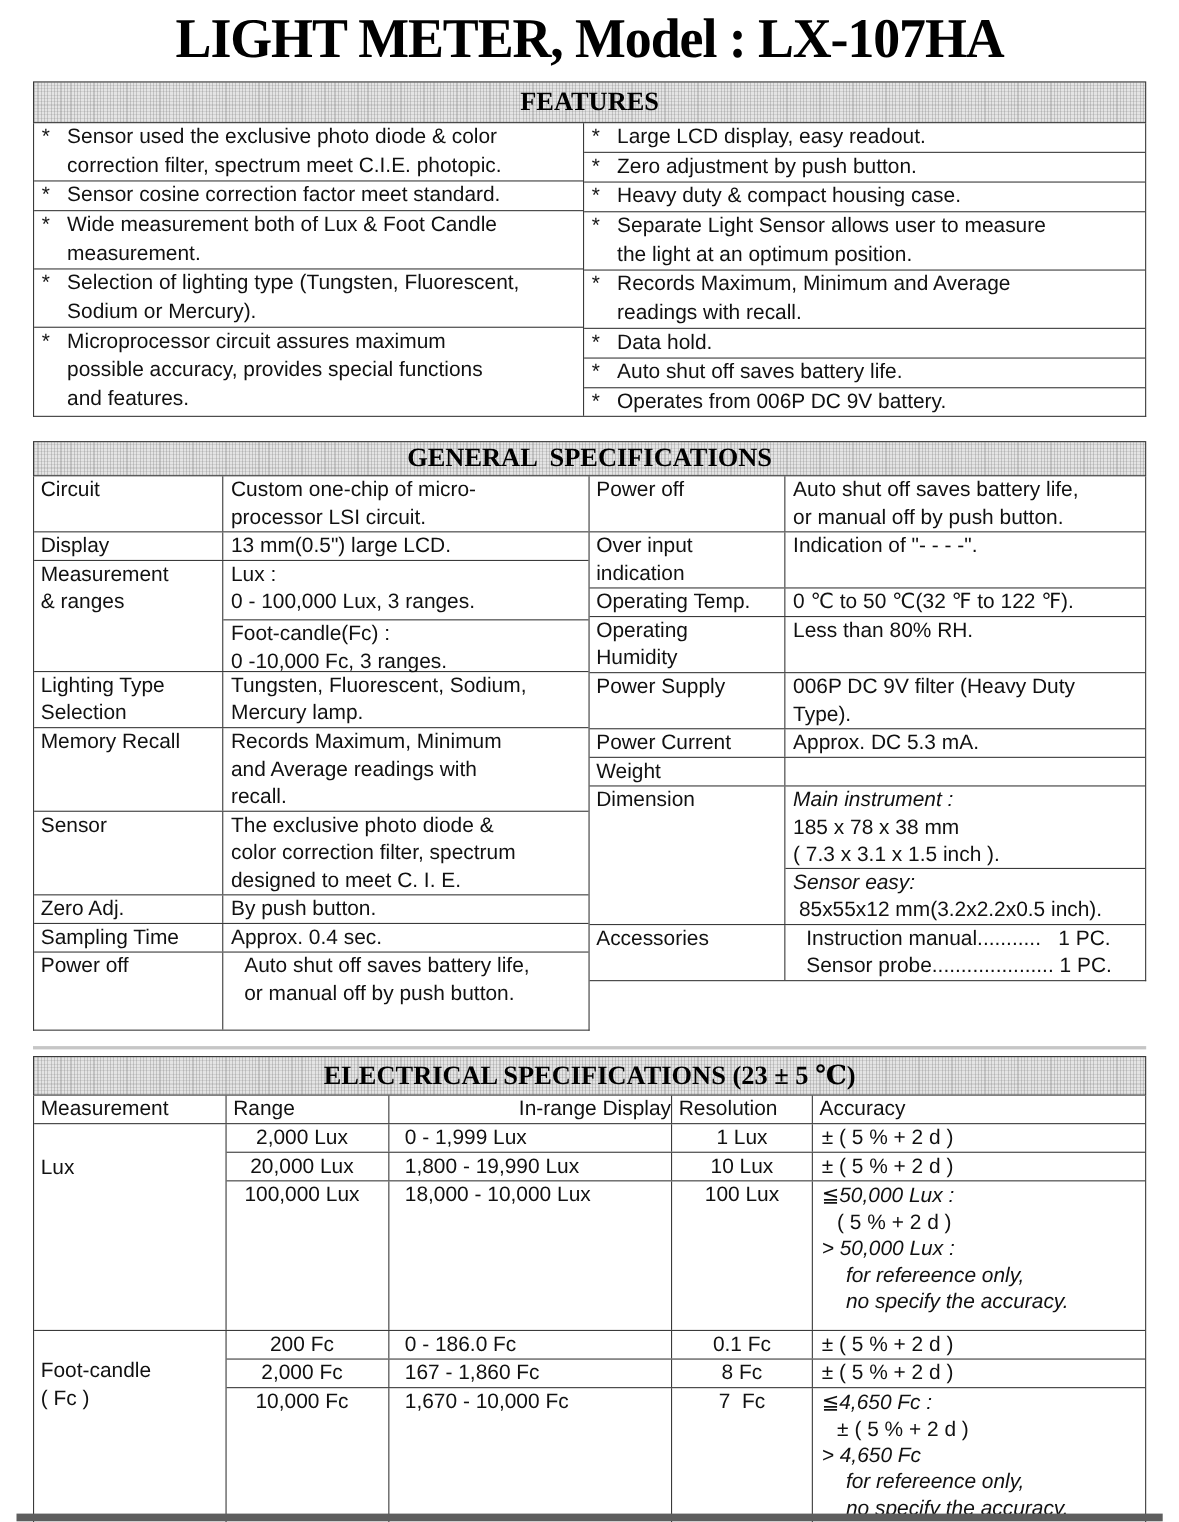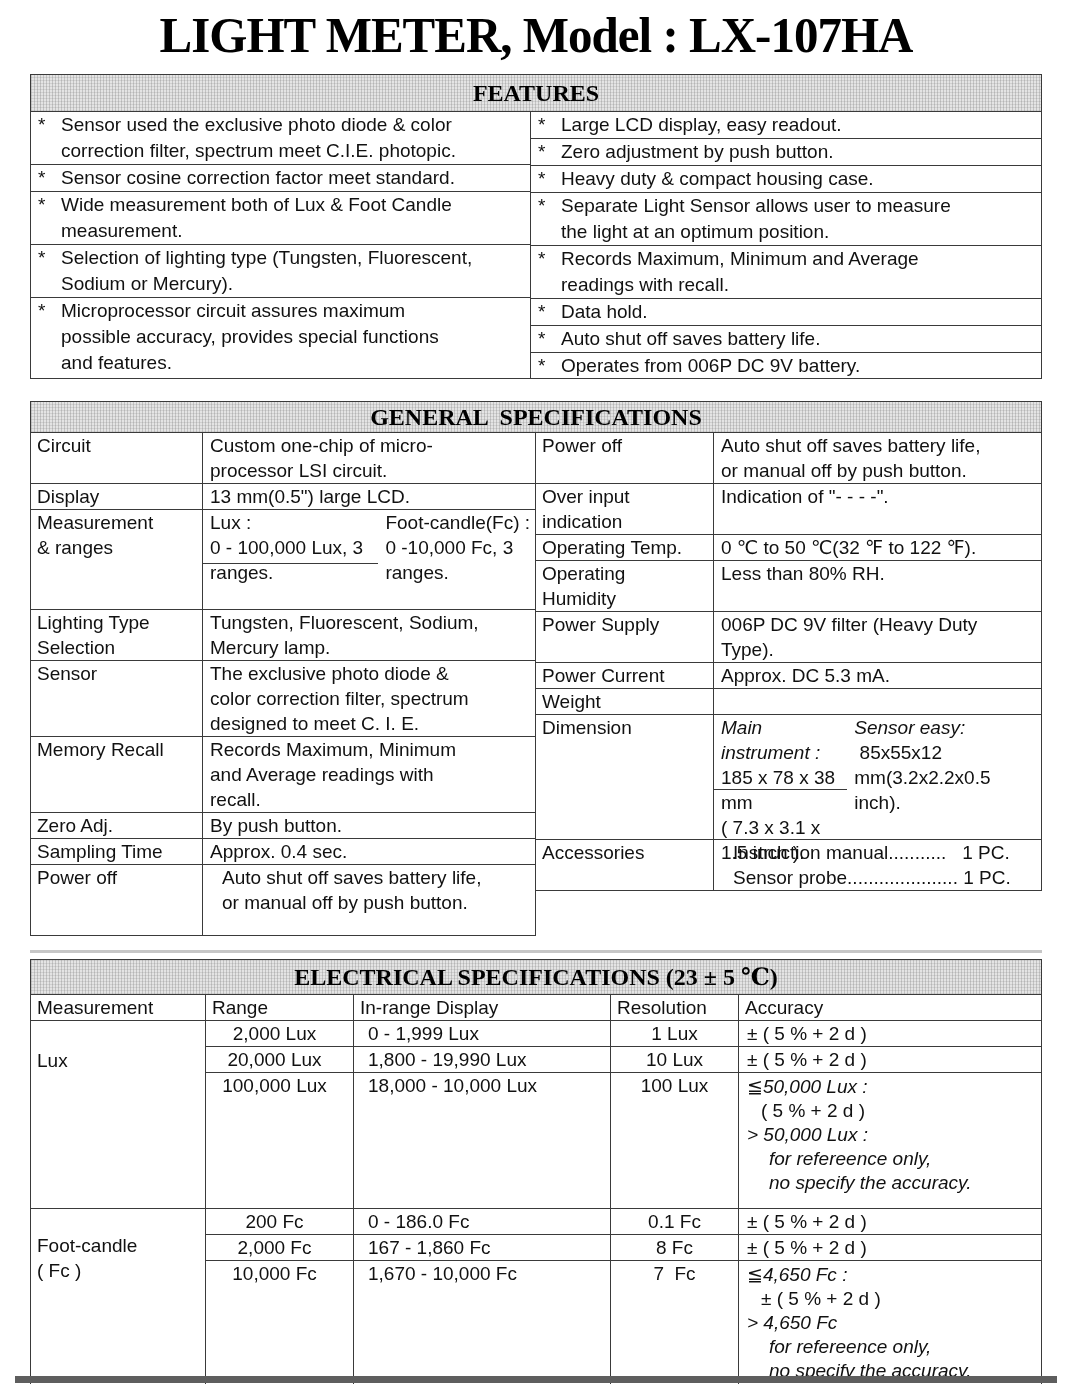--- a/index.html
+++ b/index.html
@@ -58,7 +58,7 @@
   .half.lft .slabel { width:172px; }
   .half.rgt .slabel { width:178px; }
   .svalue { flex:1; padding:0 4px 0 7px; }
-  .ssplit { flex:1; display:flex; flex-direction:row;justify-content:center; }
+  .ssplit { flex:1; display:flex; flex-direction:column;justify-content:center; }
   .ssub { padding:0 4px 0 7px; }
   .ssub.top { border-bottom:1px solid #3a3a3a; }
 

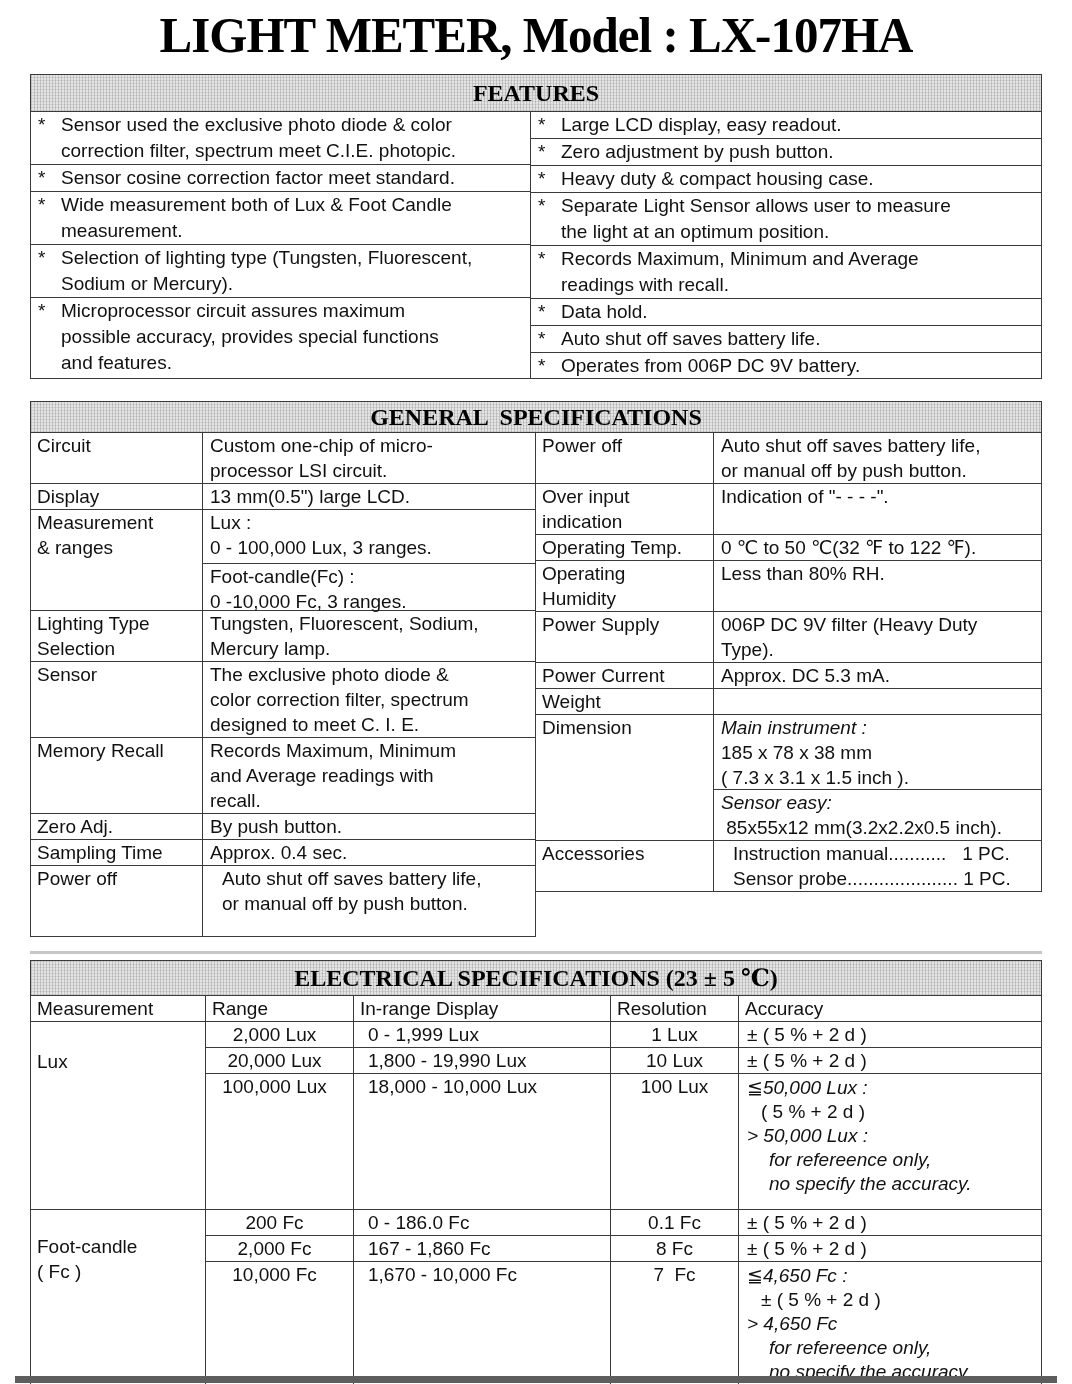--- a/index.html
+++ b/index.html
@@ -207,16 +207,16 @@
 Mercury lamp.</div>
         </div>
         <div class="srow" style="min-height:75px">
+          <div class="slabel pre">Memory Recall</div>
+          <div class="svalue pre">Records Maximum, Minimum
+and Average readings with
+recall.</div>
+        </div>
+        <div class="srow" style="min-height:75px">
           <div class="slabel pre">Sensor</div>
           <div class="svalue pre">The exclusive photo diode &amp;
 color correction filter, spectrum
 designed to meet C. I. E.</div>
-        </div>
-        <div class="srow" style="min-height:75px">
-          <div class="slabel pre">Memory Recall</div>
-          <div class="svalue pre">Records Maximum, Minimum
-and Average readings with
-recall.</div>
         </div>
         <div class="srow" style="min-height:25px">
           <div class="slabel pre">Zero Adj.</div>

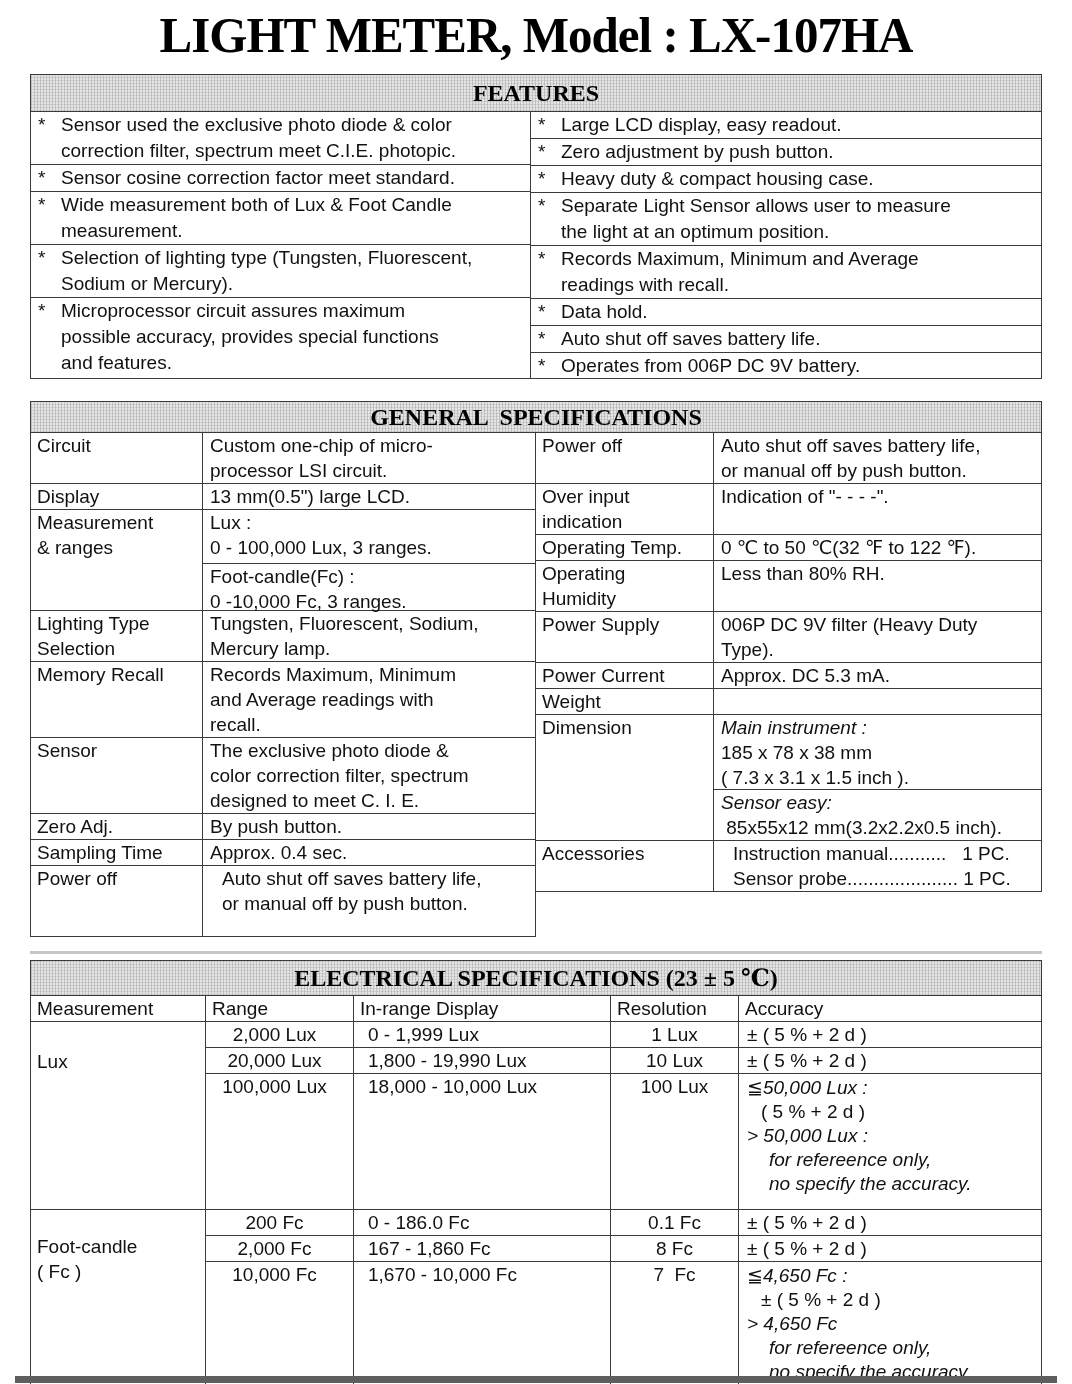--- a/index.html
+++ b/index.html
@@ -69,7 +69,7 @@
   .ehcell:last-child { border-right:none; }
   .w-meas { width:175px; flex:none; }
   .w-rng  { width:148px; flex:none; }
-  .w-dsp  { width:257px; flex:none; }
+  .w-dsp  { width:257px; flex:none;text-align:right; }
   .w-res  { width:128px; flex:none; }
   .w-acc  { flex:1; }
   .egroup { display:flex; }

